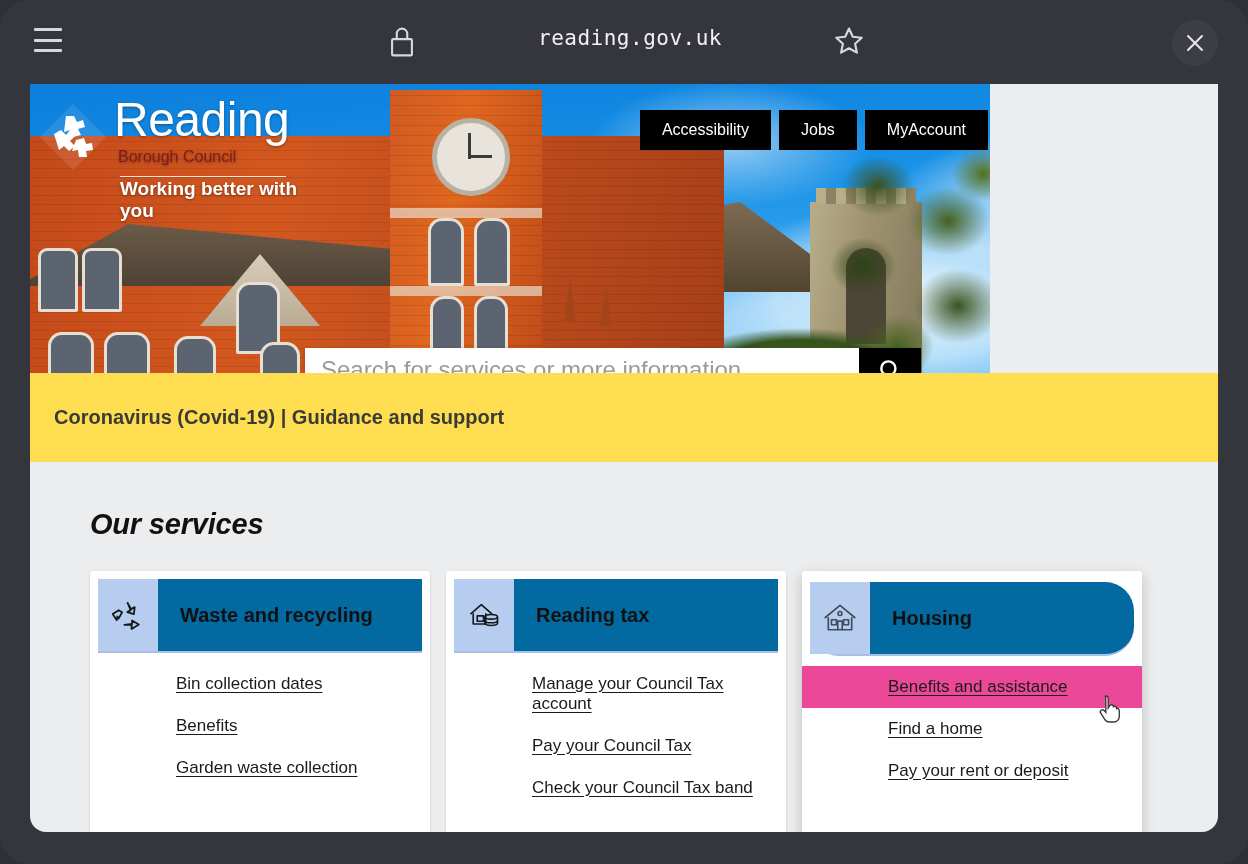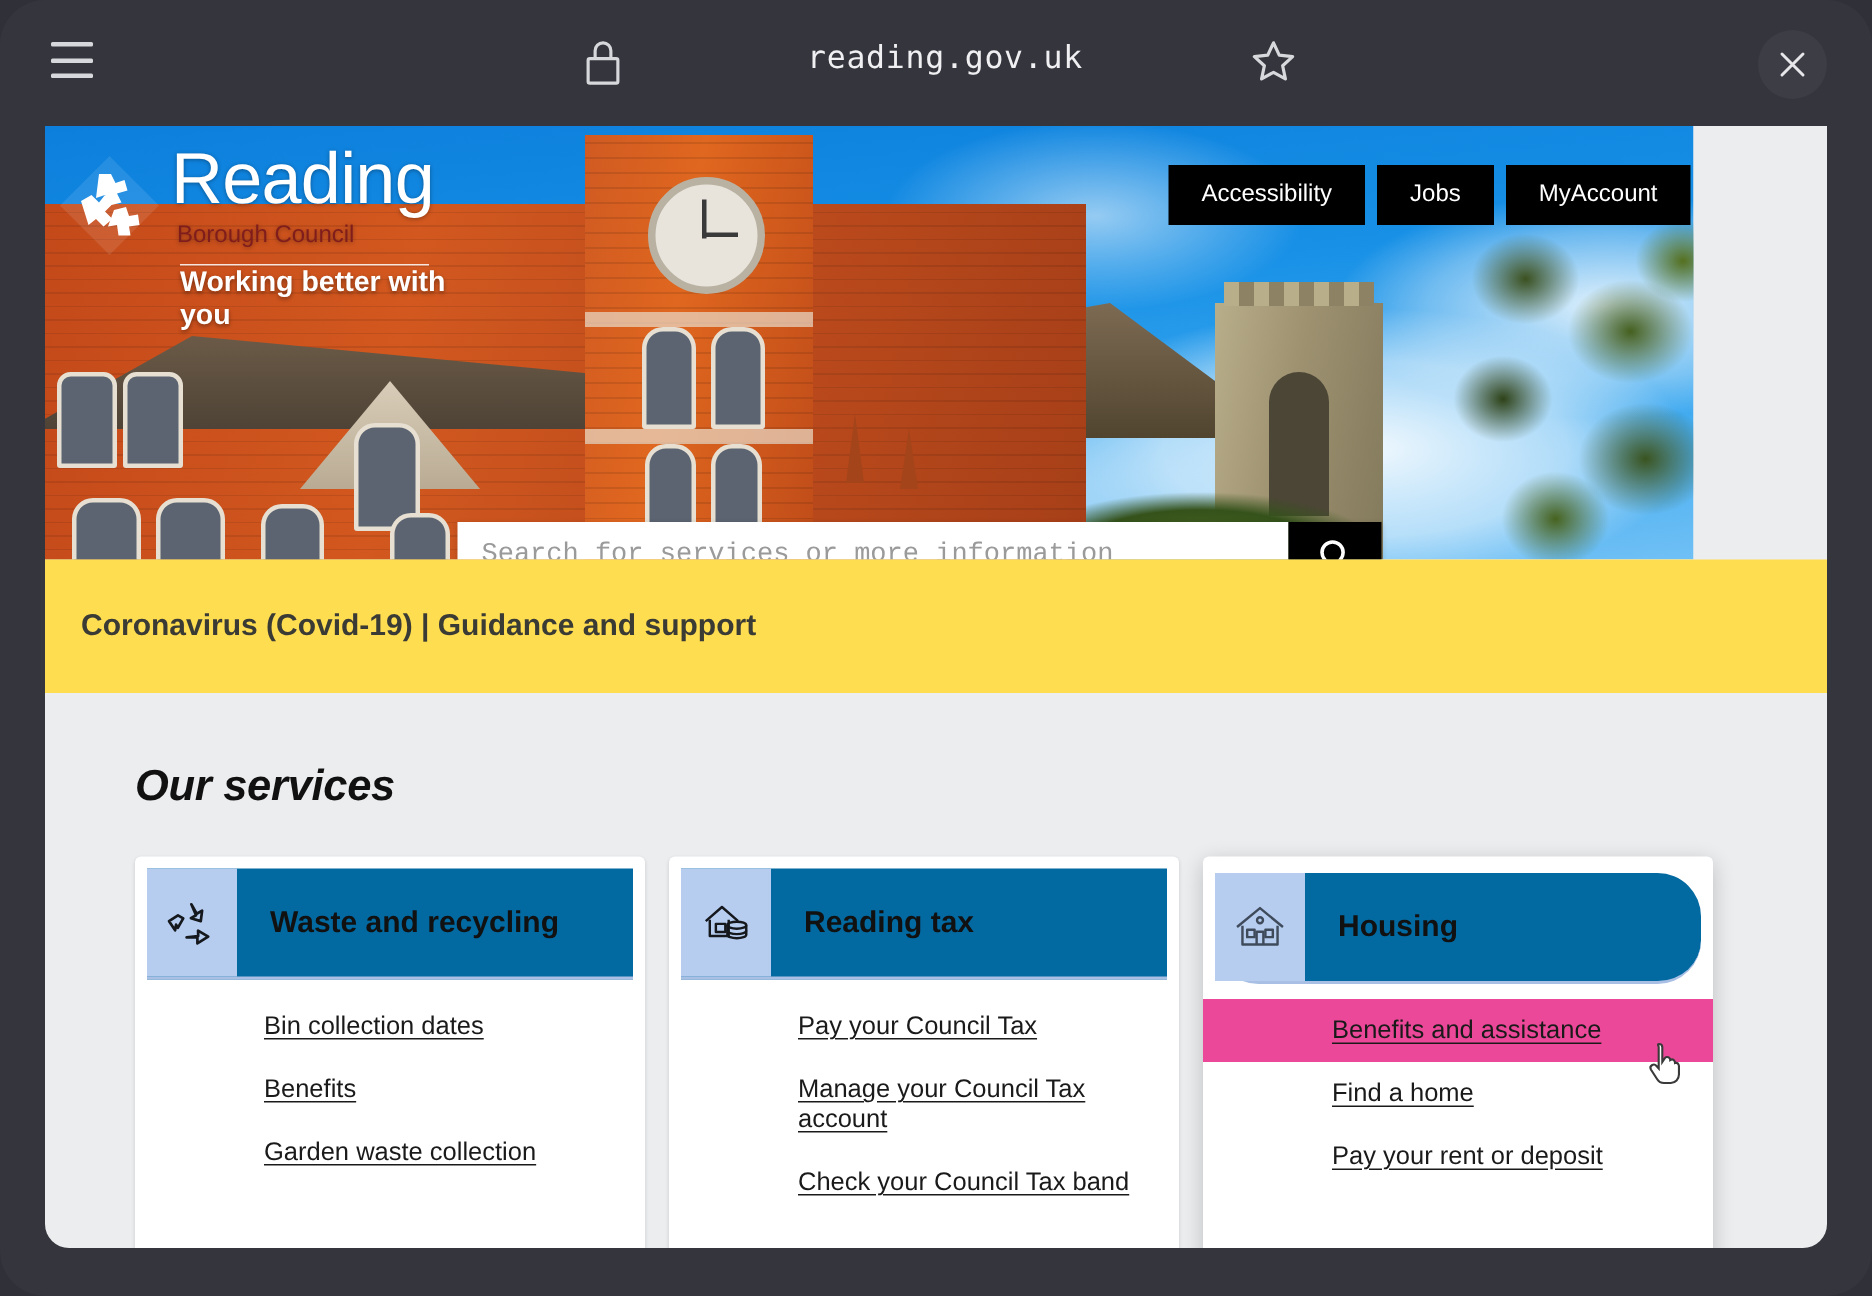--- a/index.html
+++ b/index.html
@@ -49,7 +49,7 @@
   }
 
   
-  .hero{position:relative;width:1099px;height:289px;overflow:hidden;}
+  .hero{position:relative;width:960px;height:289px;overflow:hidden;}
   .sky{
     position:absolute;inset:0;
     background:

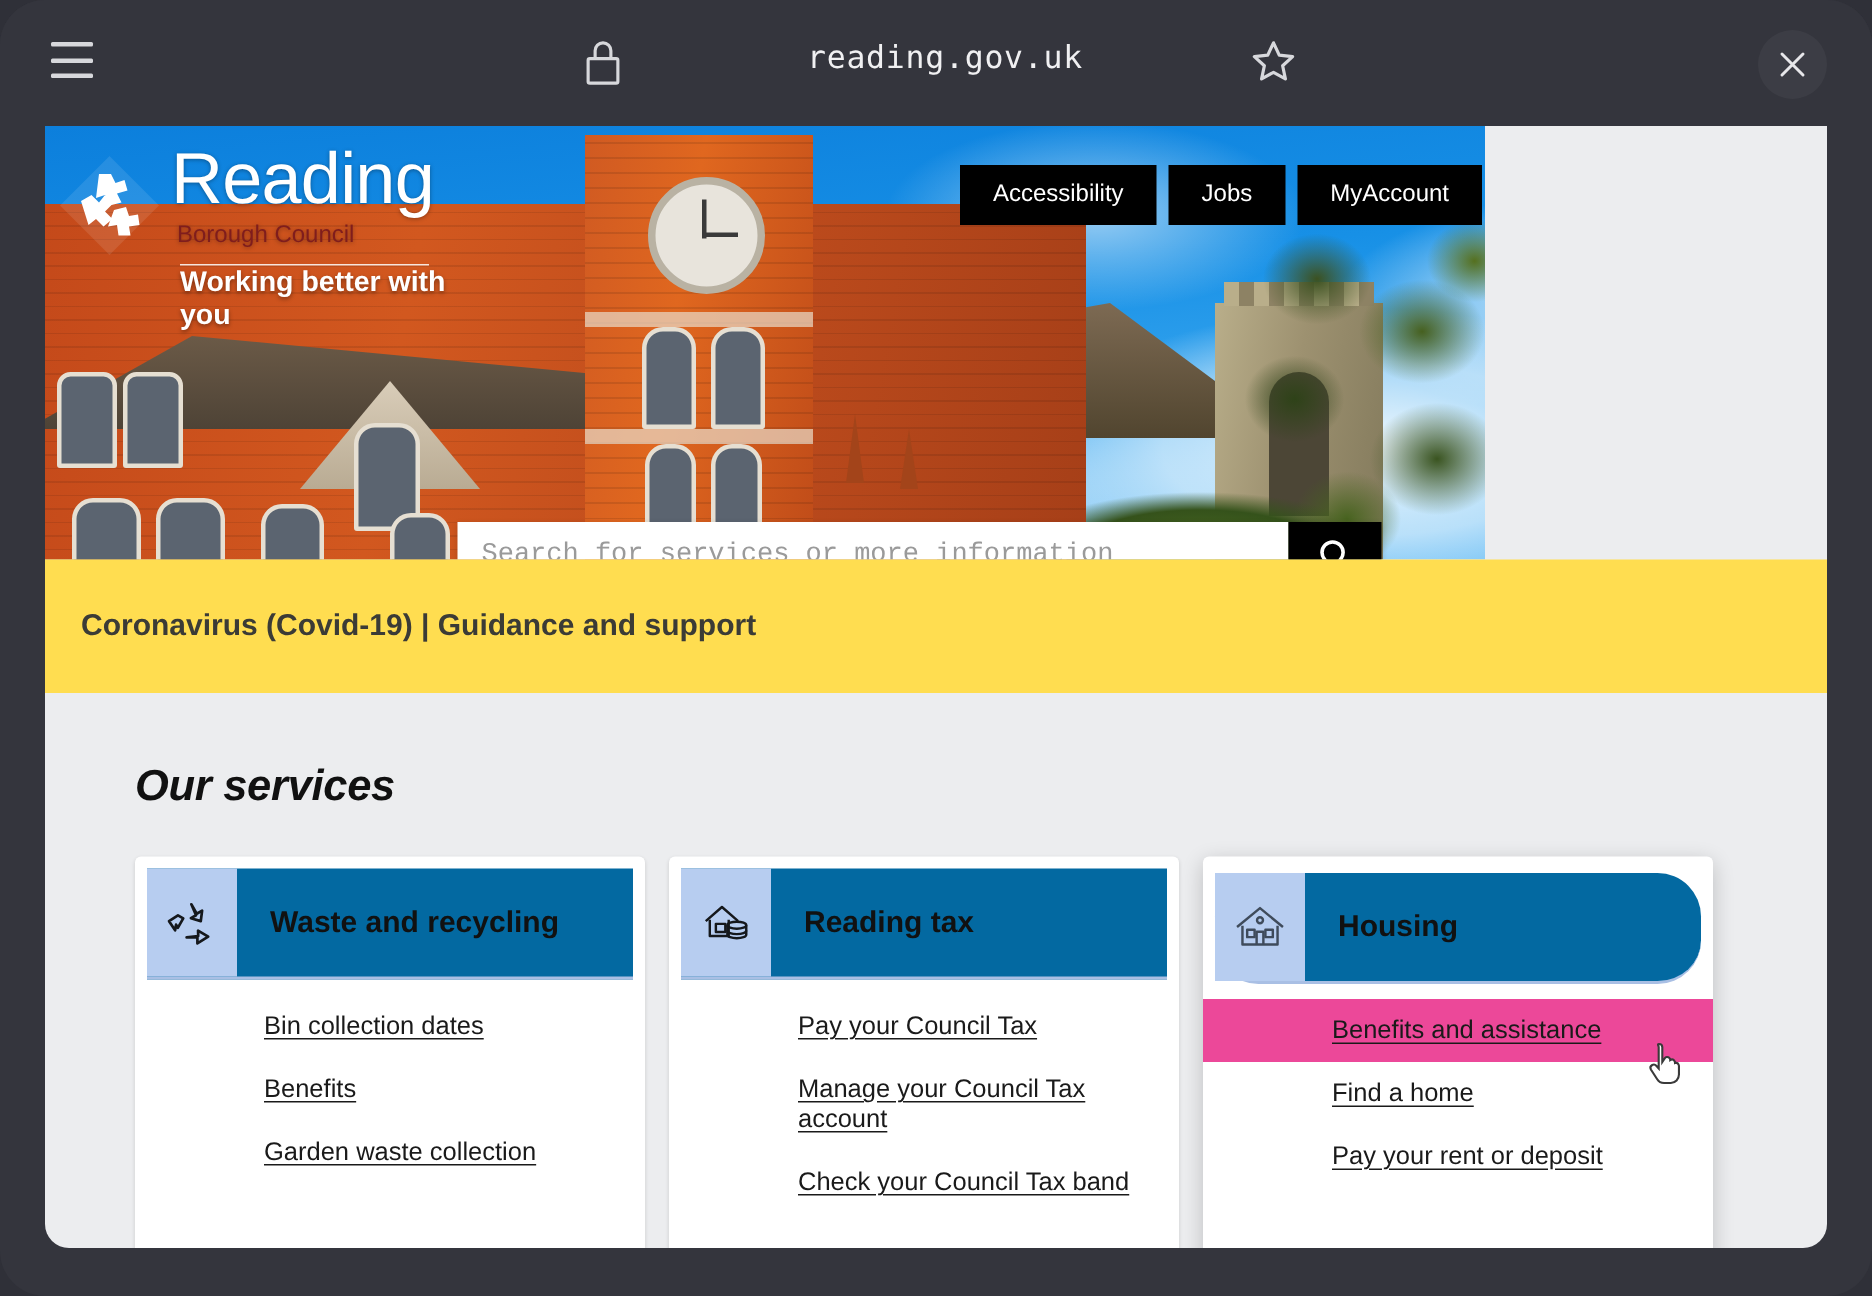--- a/index.html
+++ b/index.html
@@ -161,7 +161,7 @@
   }
   .searchbar input{
     flex:1;border:none;outline:none;background:#fff;
-    font-family:Liberation Mono, monospace;font-size:18px;color:#333;
+    font-family:Liberation Sans, sans-serif;font-size:24px;color:#333;
     padding:0 16px;
   }
   .searchbar input::placeholder{color:#9a9a9a;}

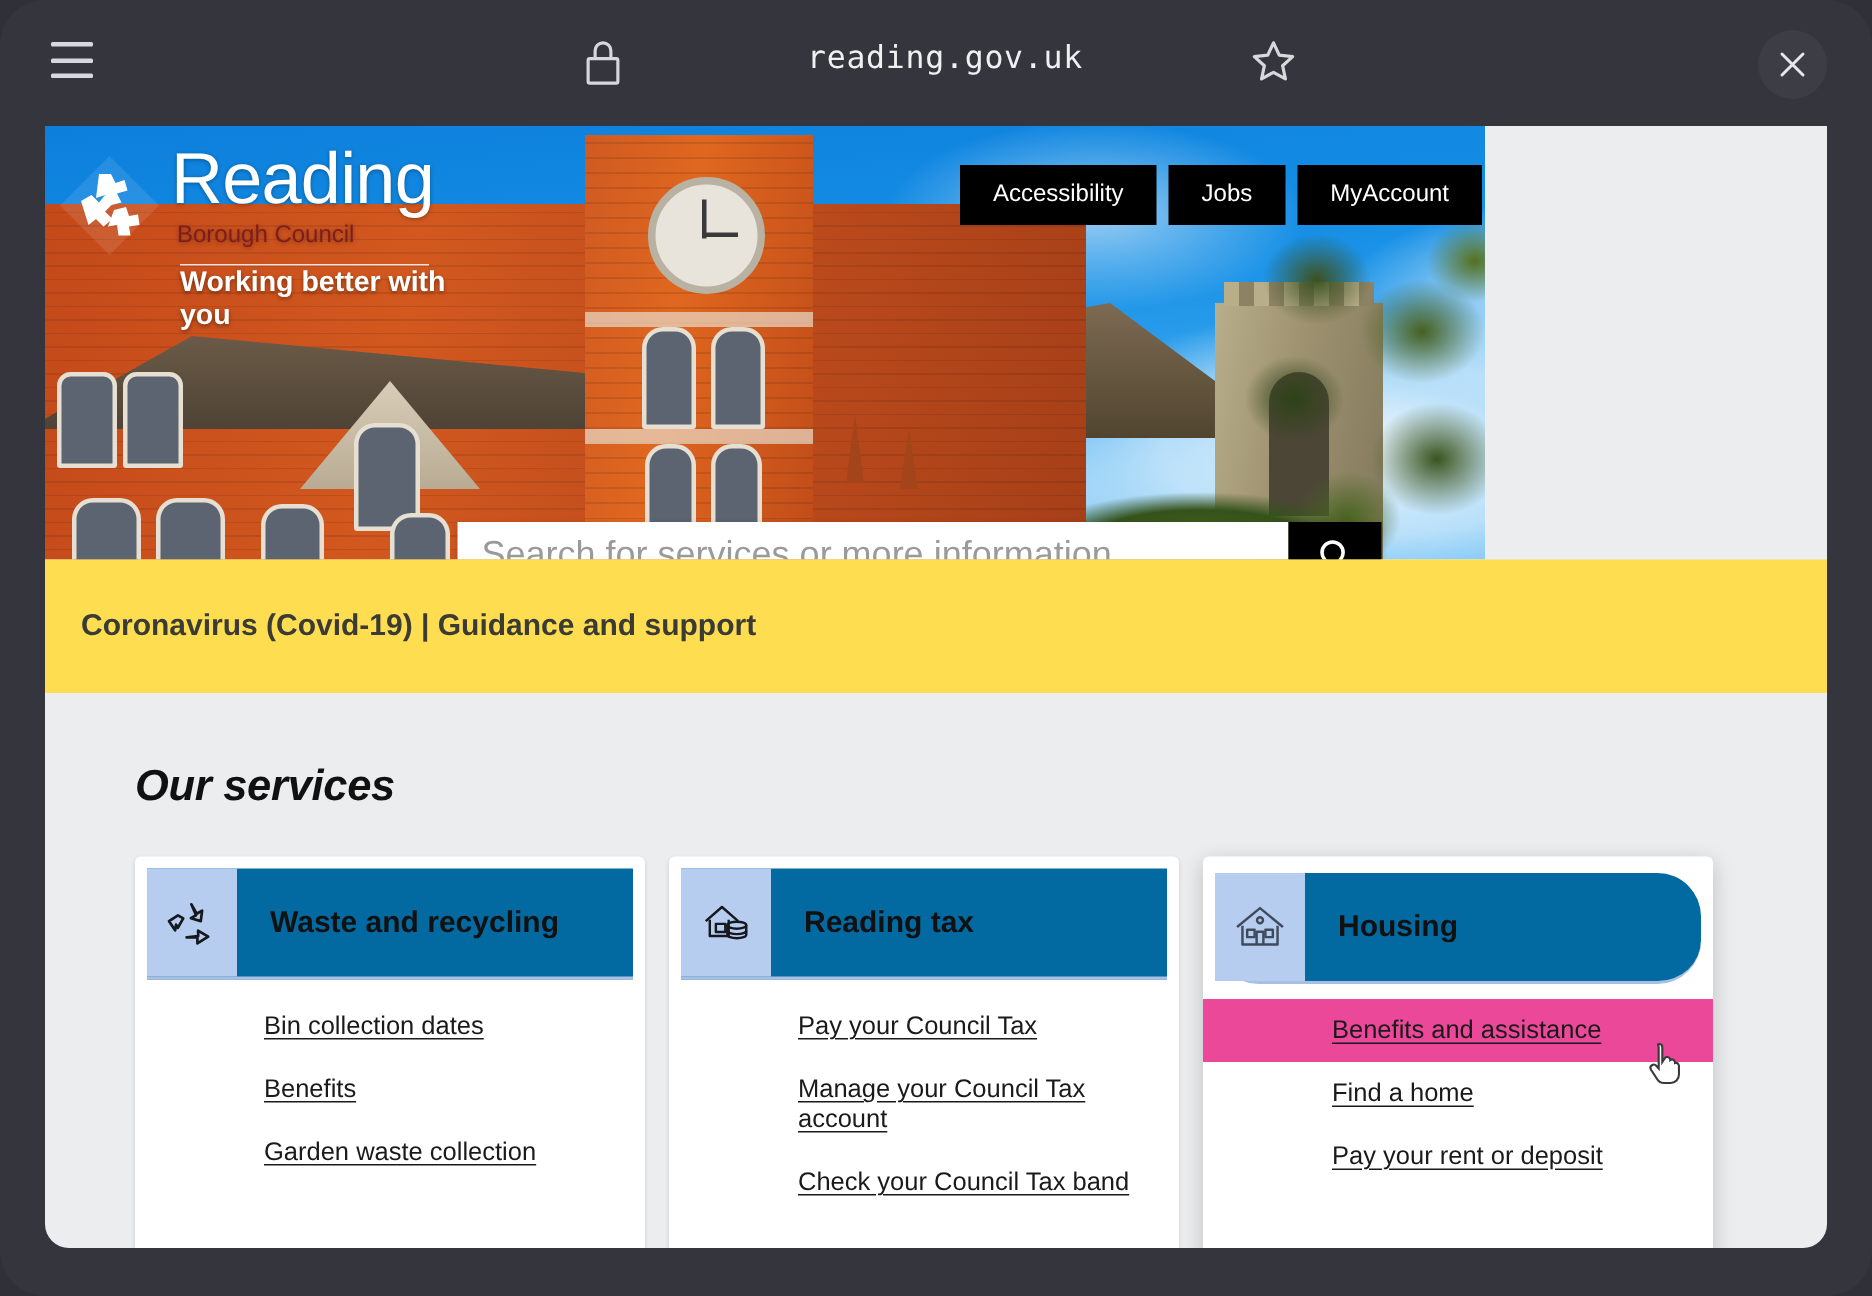--- a/index.html
+++ b/index.html
@@ -359,8 +359,8 @@
             <div class="card-title">Reading tax</div>
           </div>
           <div class="links">
+            <a>Manage your Council Tax account</a>
             <a>Pay your Council Tax</a>
-            <a>Manage your Council Tax account</a>
             <a>Check your Council Tax band</a>
           </div>
         </div>

